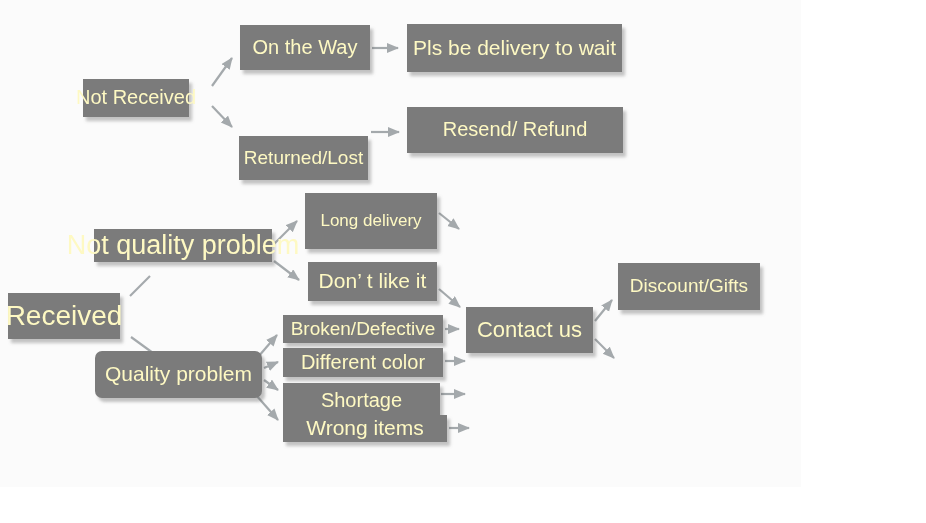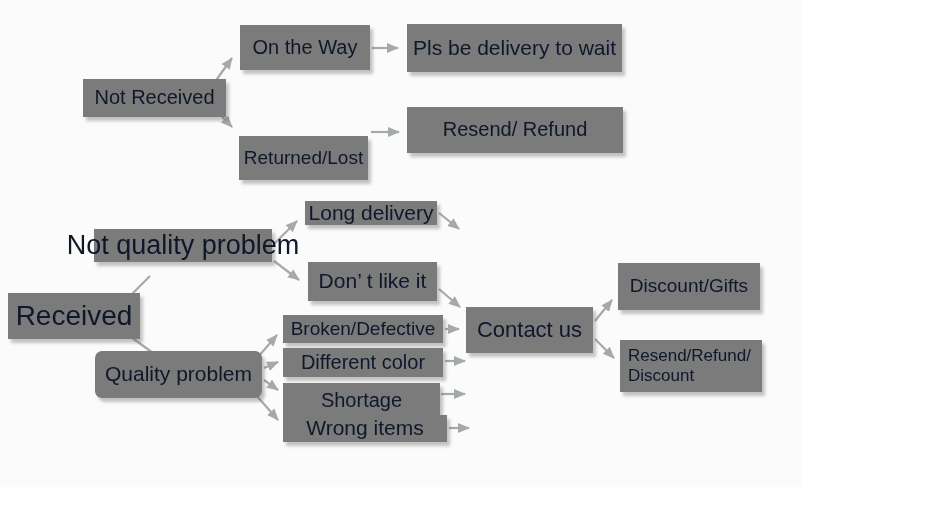--- a/index.html
+++ b/index.html
@@ -10,7 +10,7 @@
   .sheet{position:absolute;left:0;top:0;width:801px;height:487px;background:#fbfbfb;}
   .arrows{position:absolute;left:0;top:0;z-index:1;}
   .node{
-    position:absolute;z-index:2;background:#7b7b7b;color:#0f172a;
+    position:absolute;z-index:2;background:#7b7b7b;color:#fef9c3;
     display:flex;align-items:center;justify-content:center;text-align:center;
     box-shadow:3px 4px 3px rgba(90,90,90,0.35);
     line-height:1.08;white-space:nowrap;

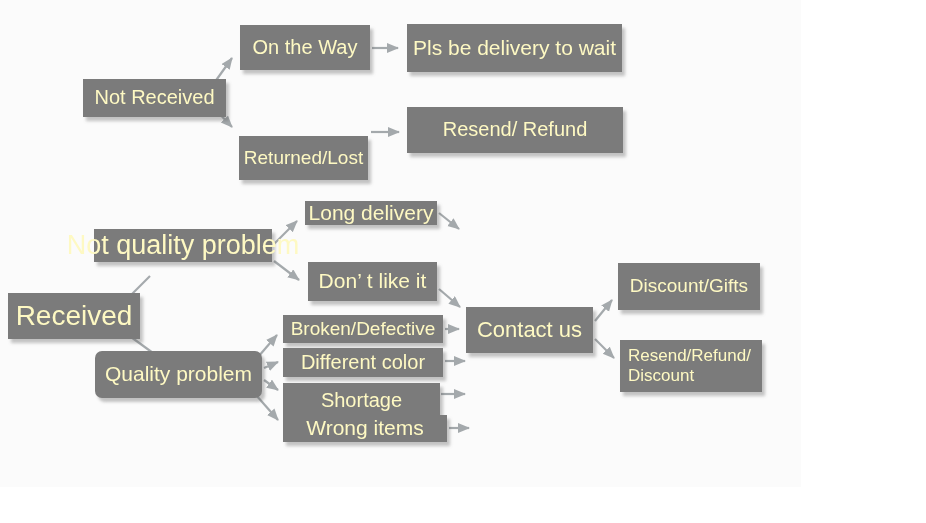--- a/index.html
+++ b/index.html
@@ -16,7 +16,7 @@
     line-height:1.08;white-space:nowrap;
   }
   
-  .n-not-received   {left:83px;  top:79px;  width:143px; height:38px; font-size:20px;}
+  .n-not-received   {left:83px;  top:79px;  width:106px; height:38px; font-size:20px;}
   .n-on-the-way     {left:240px; top:25px;  width:130px; height:45px; font-size:20px;}
   .n-pls-wait       {left:407px; top:24px;  width:215px; height:48px; font-size:21px;}
   .n-returned-lost  {left:239px; top:112px; width:129px; height:44px; font-size:19px;margin-top:24px;}

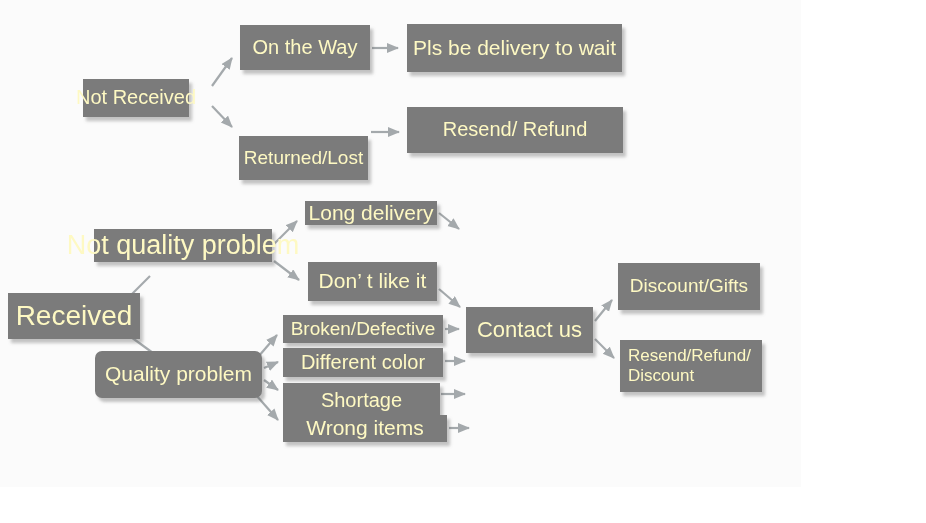--- a/index.html
+++ b/index.html
@@ -24,7 +24,7 @@
   
   .n-received       {left:8px;   top:293px; width:132px; height:46px; font-size:28px;}
   .n-not-quality    {left:94px;  top:229px; width:178px; height:33px; font-size:27px;}
-  .n-long-delivery  {left:305px; top:193px; width:132px; height:24px; font-size:21px;margin-top:8px;}
+  .n-long-delivery  {left:305px; top:193px; width:132px; height:56px; font-size:17px;}
   .n-dont-like      {left:308px; top:262px; width:129px; height:39px; font-size:21px;text-align:center;}
   .n-quality        {left:95px;  top:351px; width:167px; height:47px; font-size:21px;border-radius:7px;}
   .n-broken         {left:283px; top:315px; width:160px; height:28px; font-size:19px;}

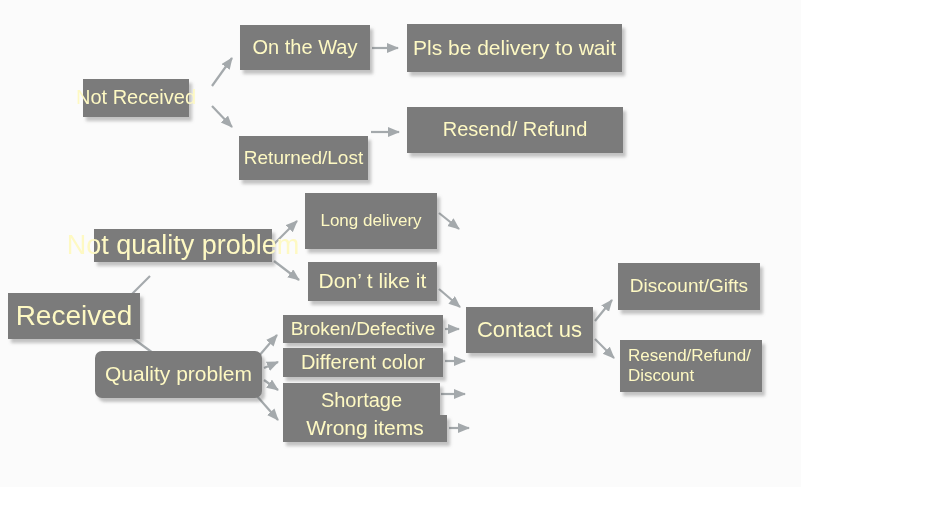--- a/index.html
+++ b/index.html
@@ -22,7 +22,7 @@
   .n-returned-lost  {left:239px; top:112px; width:129px; height:44px; font-size:19px;margin-top:24px;}
   .n-resend-refund  {left:407px; top:107px; width:216px; height:46px; font-size:20px;}
   
-  .n-received       {left:8px;   top:293px; width:132px; height:46px; font-size:28px;}
+  .n-received       {left:8px;   top:293px; width:112px; height:46px; font-size:28px;}
   .n-not-quality    {left:94px;  top:229px; width:178px; height:33px; font-size:27px;}
   .n-long-delivery  {left:305px; top:193px; width:132px; height:56px; font-size:17px;}
   .n-dont-like      {left:308px; top:262px; width:129px; height:39px; font-size:21px;text-align:center;}

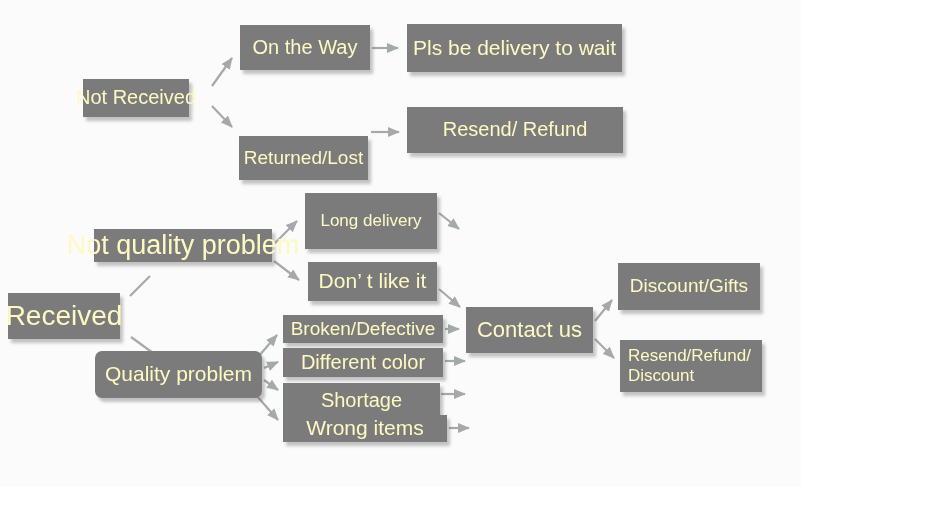--- a/index.html
+++ b/index.html
@@ -96,10 +96,6 @@
   <div class="node n-wrong-items">Wrong items</div>
   <div class="node n-contact-us">Contact us</div>
   <div class="node n-discount-gifts">Discount/Gifts</div>
-  <div class="node n-resend-discount">
-    <span>Resend/Refund/</span>
-    <span>Discount</span>
-  </div>
 </div>
 
 </body></html>

